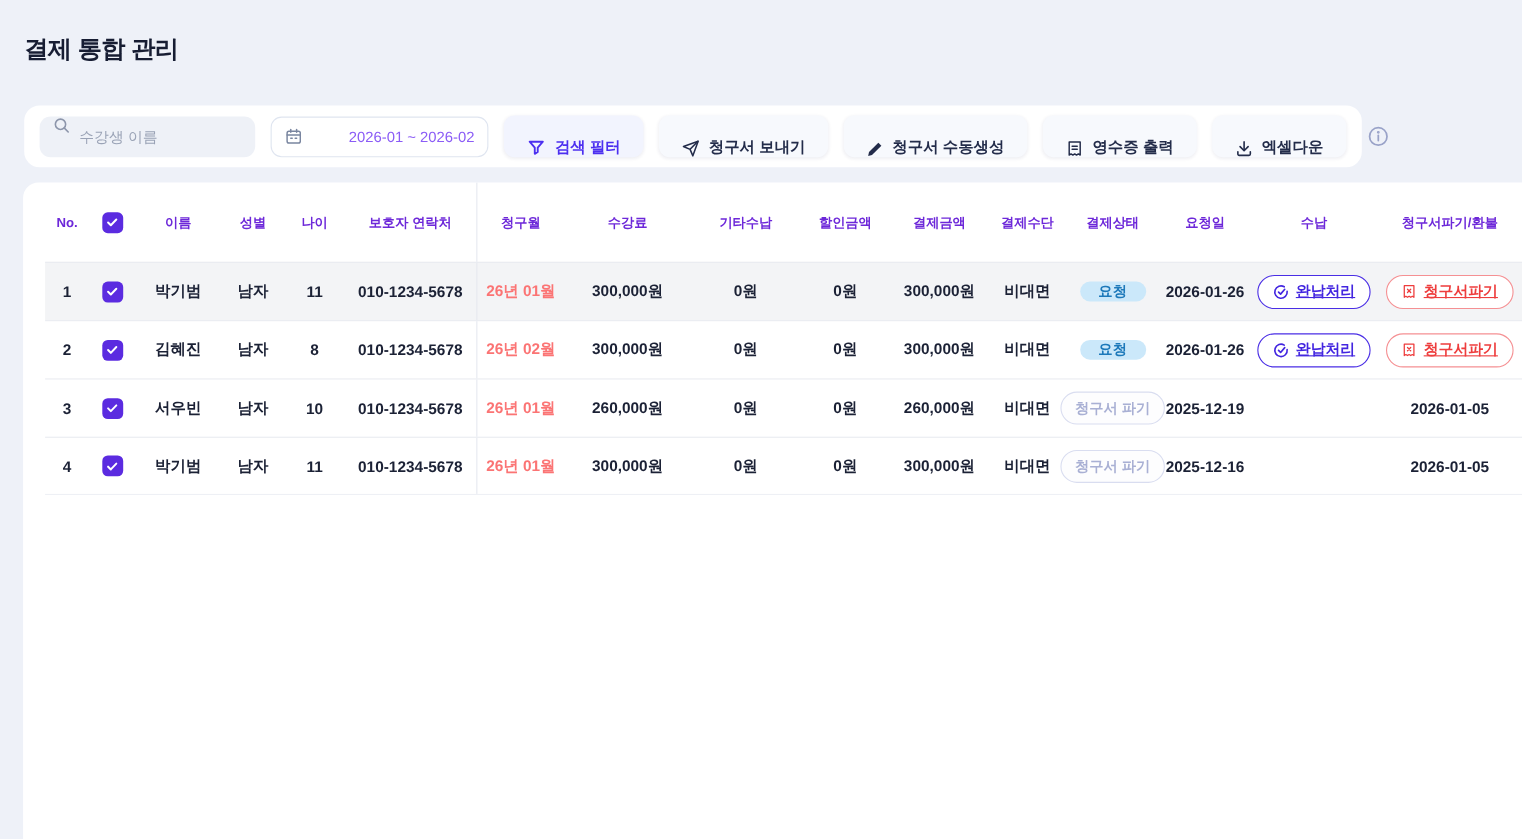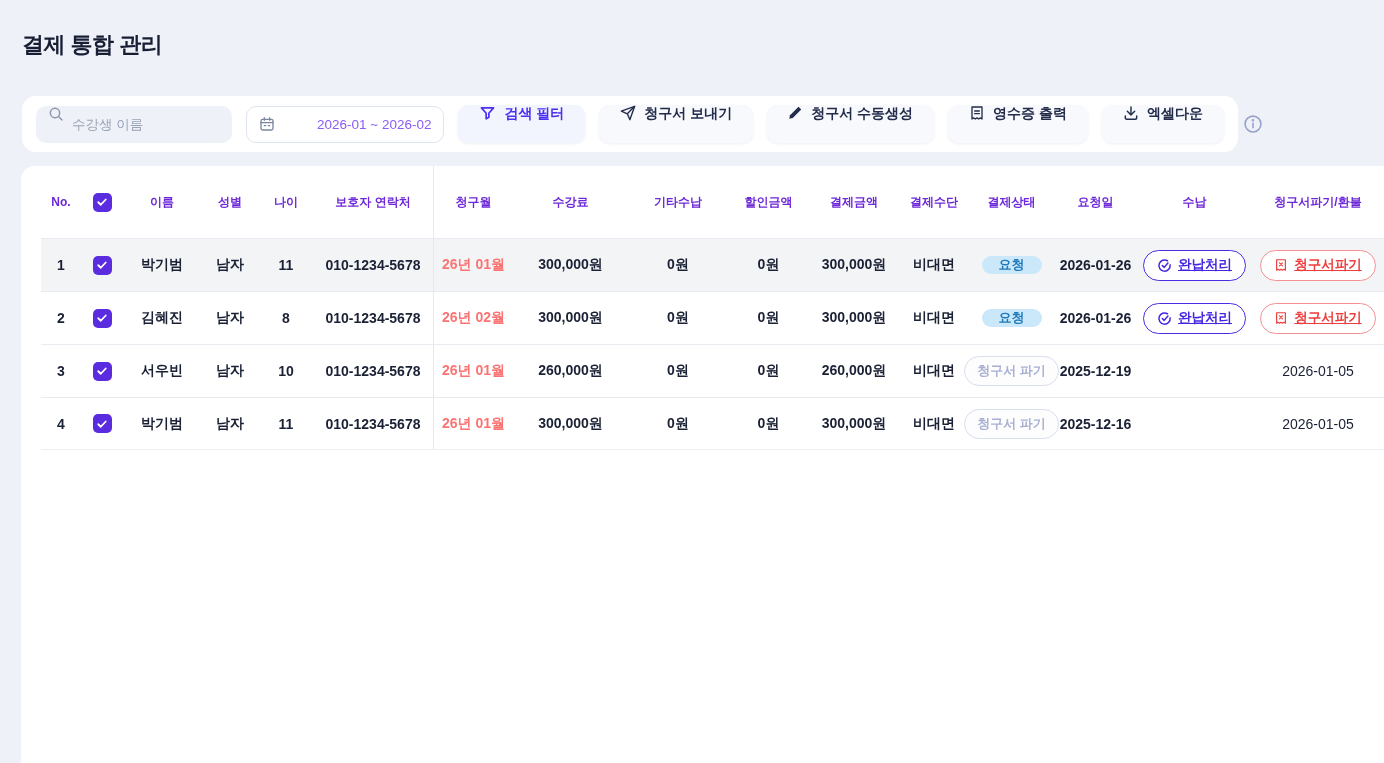--- a/index.html
+++ b/index.html
@@ -39,7 +39,7 @@
   .tb-btn {
     height:38px; border:none; border-radius:10px; cursor:pointer;
     background:#f7f9fd; color:#232c4a;
-    display:flex; align-items:flex-start; gap:8px; padding:0 21px;
+    display:flex; align-items:flex-end; gap:8px; padding:0 21px;
     font-family:inherit; font-size:14px; font-weight:700;
     box-shadow:0 1px 3px rgba(25,35,80,0.07);
     white-space:nowrap;

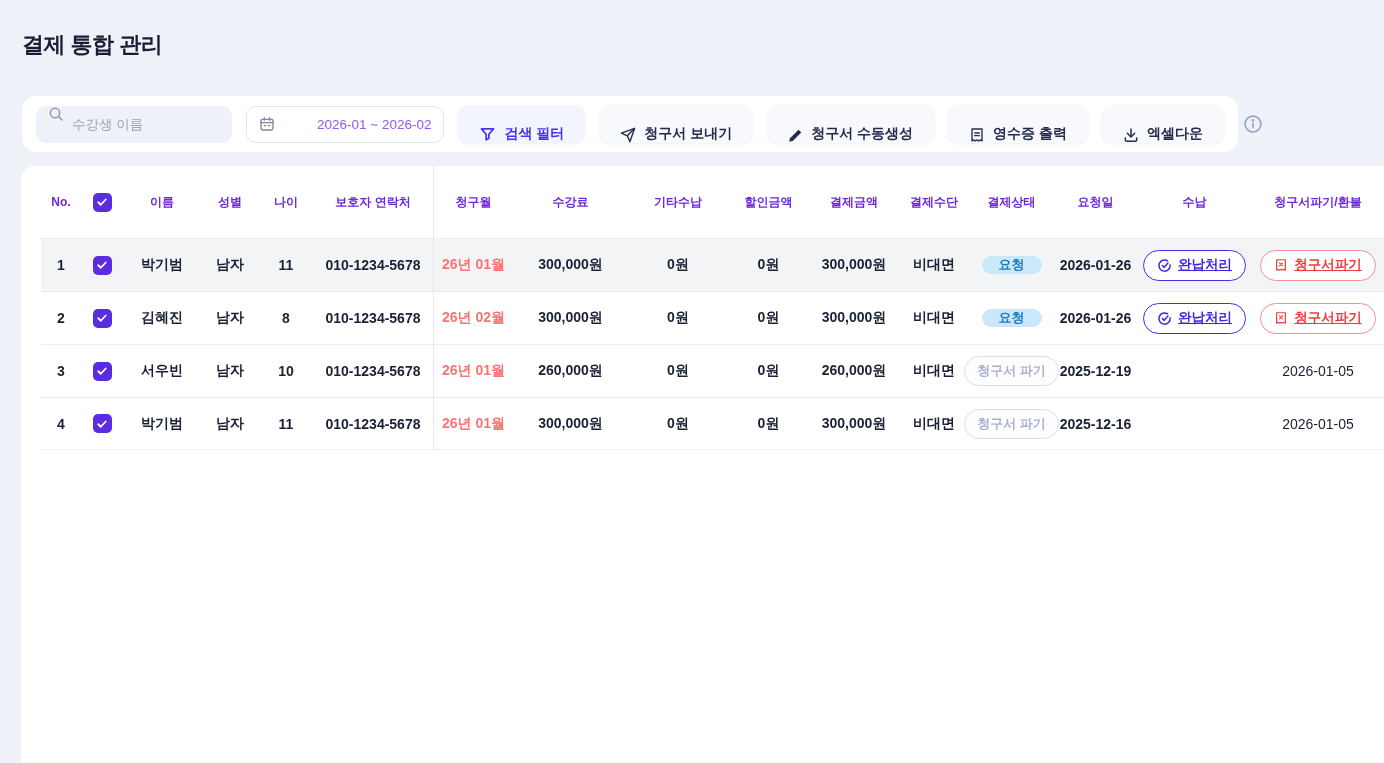--- a/index.html
+++ b/index.html
@@ -92,7 +92,7 @@
   }
   .act.paid { border:1.5px solid #4a2ee5; color:#4326e0; }
   .act.destroy { border:1.5px solid #f59093; color:#ee3d3d; }
-  .ref-date { font-weight:400; }
+  .ref-date { font-weight:700; }
 </style>
 </head>
 <body>

